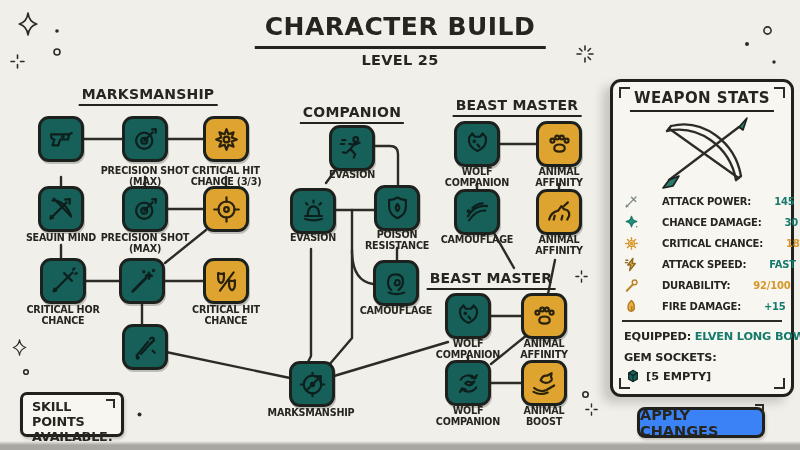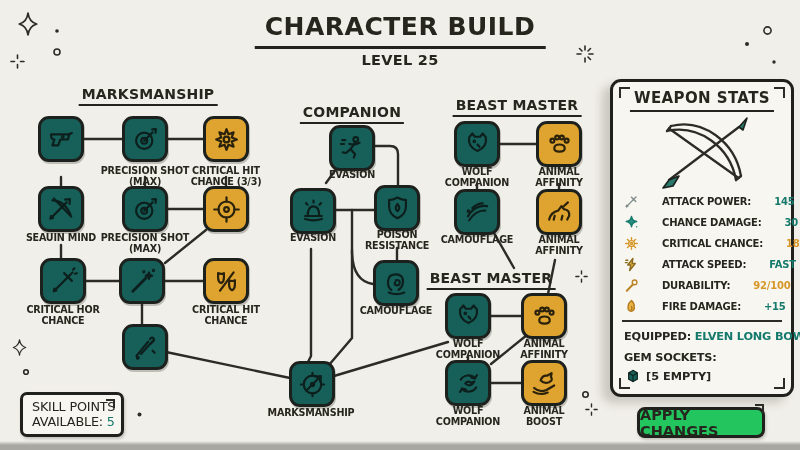--- a/index.html
+++ b/index.html
@@ -48,7 +48,7 @@
   
   .skill-box{position:absolute;left:20px;top:392px;width:104px;height:45px;box-sizing:border-box;
              background:#f8f6f1;border:3px solid #20211c;border-radius:7px;padding:4px 0 0 9px;
-             font-size:12.8px;font-weight:400;line-height:15px;letter-spacing:-.2px;z-index:2;
+             font-size:12.8px;font-weight:700;line-height:15px;letter-spacing:-.2px;z-index:2;
              box-shadow:1px 2px 3px rgba(90,88,80,.3);}
   .apply-btn{position:absolute;left:637px;top:407px;width:128px;height:31px;box-sizing:border-box;
              background:#22c55e;border:3px solid #20211c;border-radius:8px;font-size:14.5px;font-weight:700;

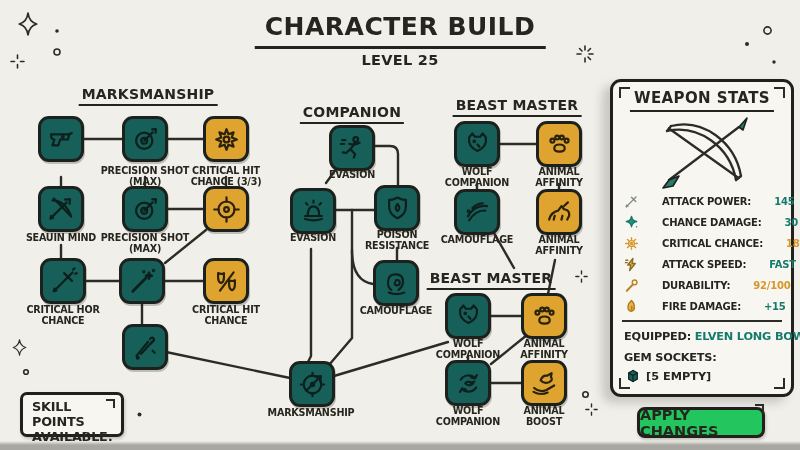--- a/index.html
+++ b/index.html
@@ -51,7 +51,7 @@
              font-size:12.8px;font-weight:700;line-height:15px;letter-spacing:-.2px;z-index:2;
              box-shadow:1px 2px 3px rgba(90,88,80,.3);}
   .apply-btn{position:absolute;left:637px;top:407px;width:128px;height:31px;box-sizing:border-box;
-             background:#22c55e;border:3px solid #20211c;border-radius:8px;font-size:14.5px;font-weight:700;
+             background:#3b82f6;border:3px solid #20211c;border-radius:8px;font-size:14.5px;font-weight:700;
              letter-spacing:0;display:flex;align-items:center;justify-content:flex-start;z-index:2;cursor:pointer;
              box-shadow:1px 2px 3px rgba(90,88,80,.3);}
   .tick{position:absolute;width:7px;height:7px;border-top:2px solid #2b2c26;border-right:2px solid #2b2c26;}

